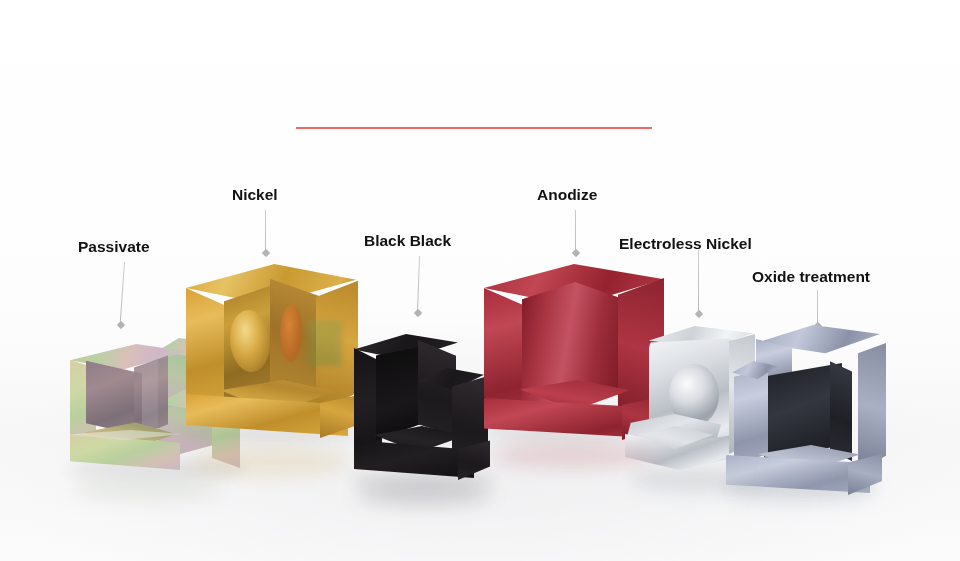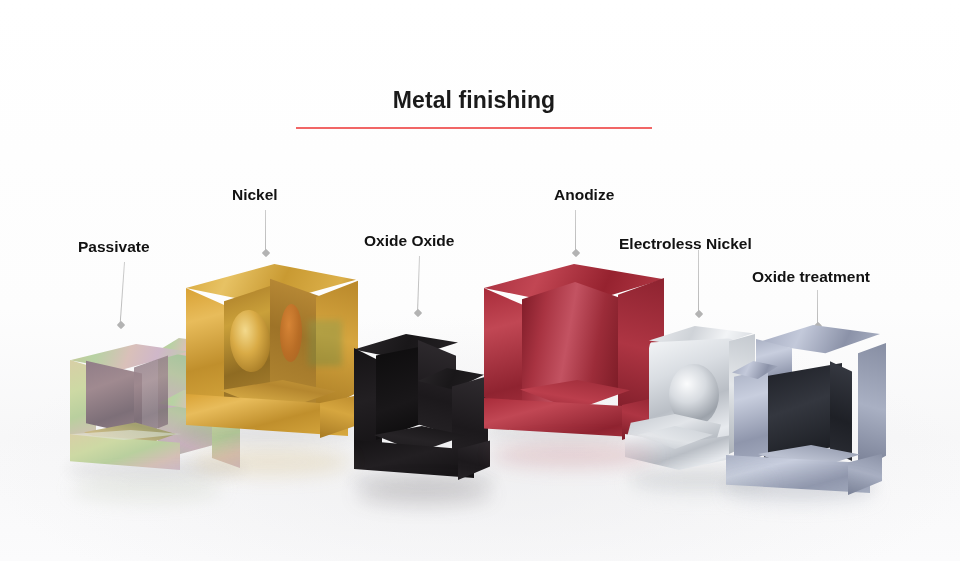--- a/index.html
+++ b/index.html
@@ -94,9 +94,6 @@
 
 <div id="stage">
 
-  <div class="title-wrap">
-    <div class="title">Metal finishing</div>
-  </div>
   <div class="title-rule"></div>
 
   <div class="lbl" style="left:78px;  top:238px;">Passivate</div>

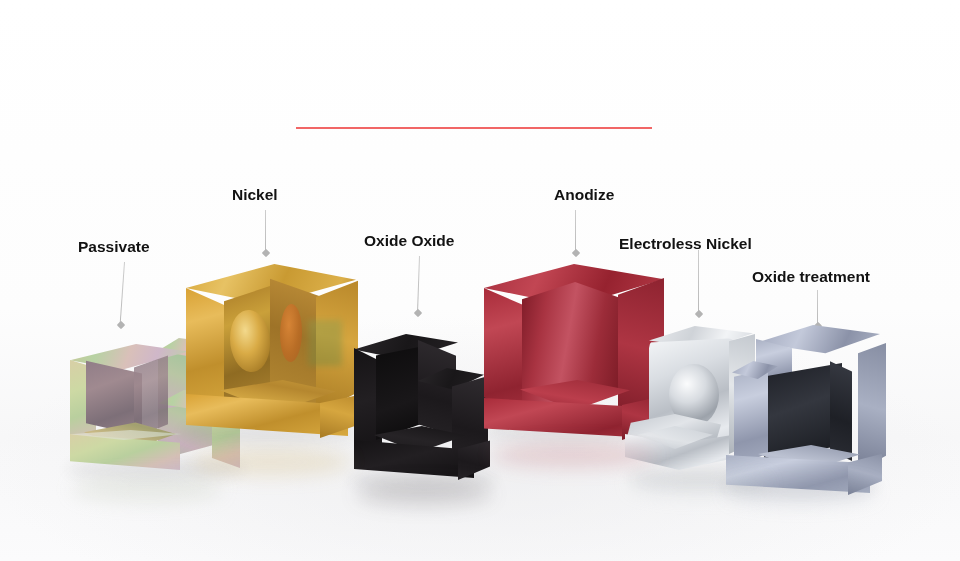--- a/index.html
+++ b/index.html
@@ -99,7 +99,7 @@
   <div class="lbl" style="left:78px;  top:238px;">Passivate</div>
   <div class="lbl" style="left:232px; top:186px;">Nickel</div>
   <div class="lbl" style="left:364px; top:232px;">Oxide Oxide</div>
-  <div class="lbl" style="left:537px; top:186px;margin-left:17px;">Anodize</div>
+  <div class="lbl" style="left:537px; top:186px;">Anodize</div>
   <div class="lbl" style="left:619px; top:235px;">Electroless Nickel</div>
   <div class="lbl" style="left:752px; top:268px;">Oxide treatment</div>
 

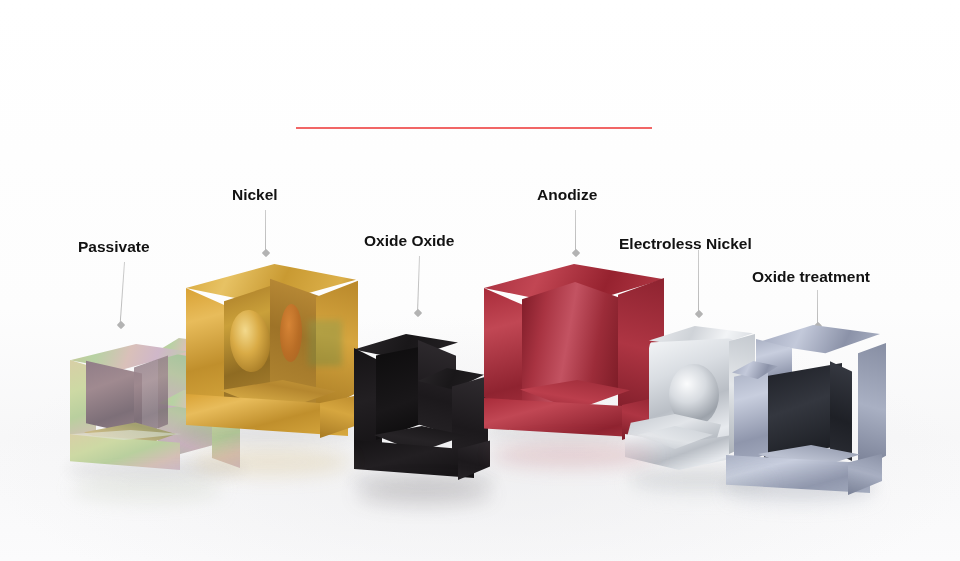--- a/index.html
+++ b/index.html
@@ -98,7 +98,7 @@
 
   <div class="lbl" style="left:78px;  top:238px;">Passivate</div>
   <div class="lbl" style="left:232px; top:186px;">Nickel</div>
-  <div class="lbl" style="left:364px; top:232px;">Oxide Oxide</div>
+  <div class="lbl" style="left:364px; top:232px;">Black Black</div>
   <div class="lbl" style="left:537px; top:186px;">Anodize</div>
   <div class="lbl" style="left:619px; top:235px;">Electroless Nickel</div>
   <div class="lbl" style="left:752px; top:268px;">Oxide treatment</div>

